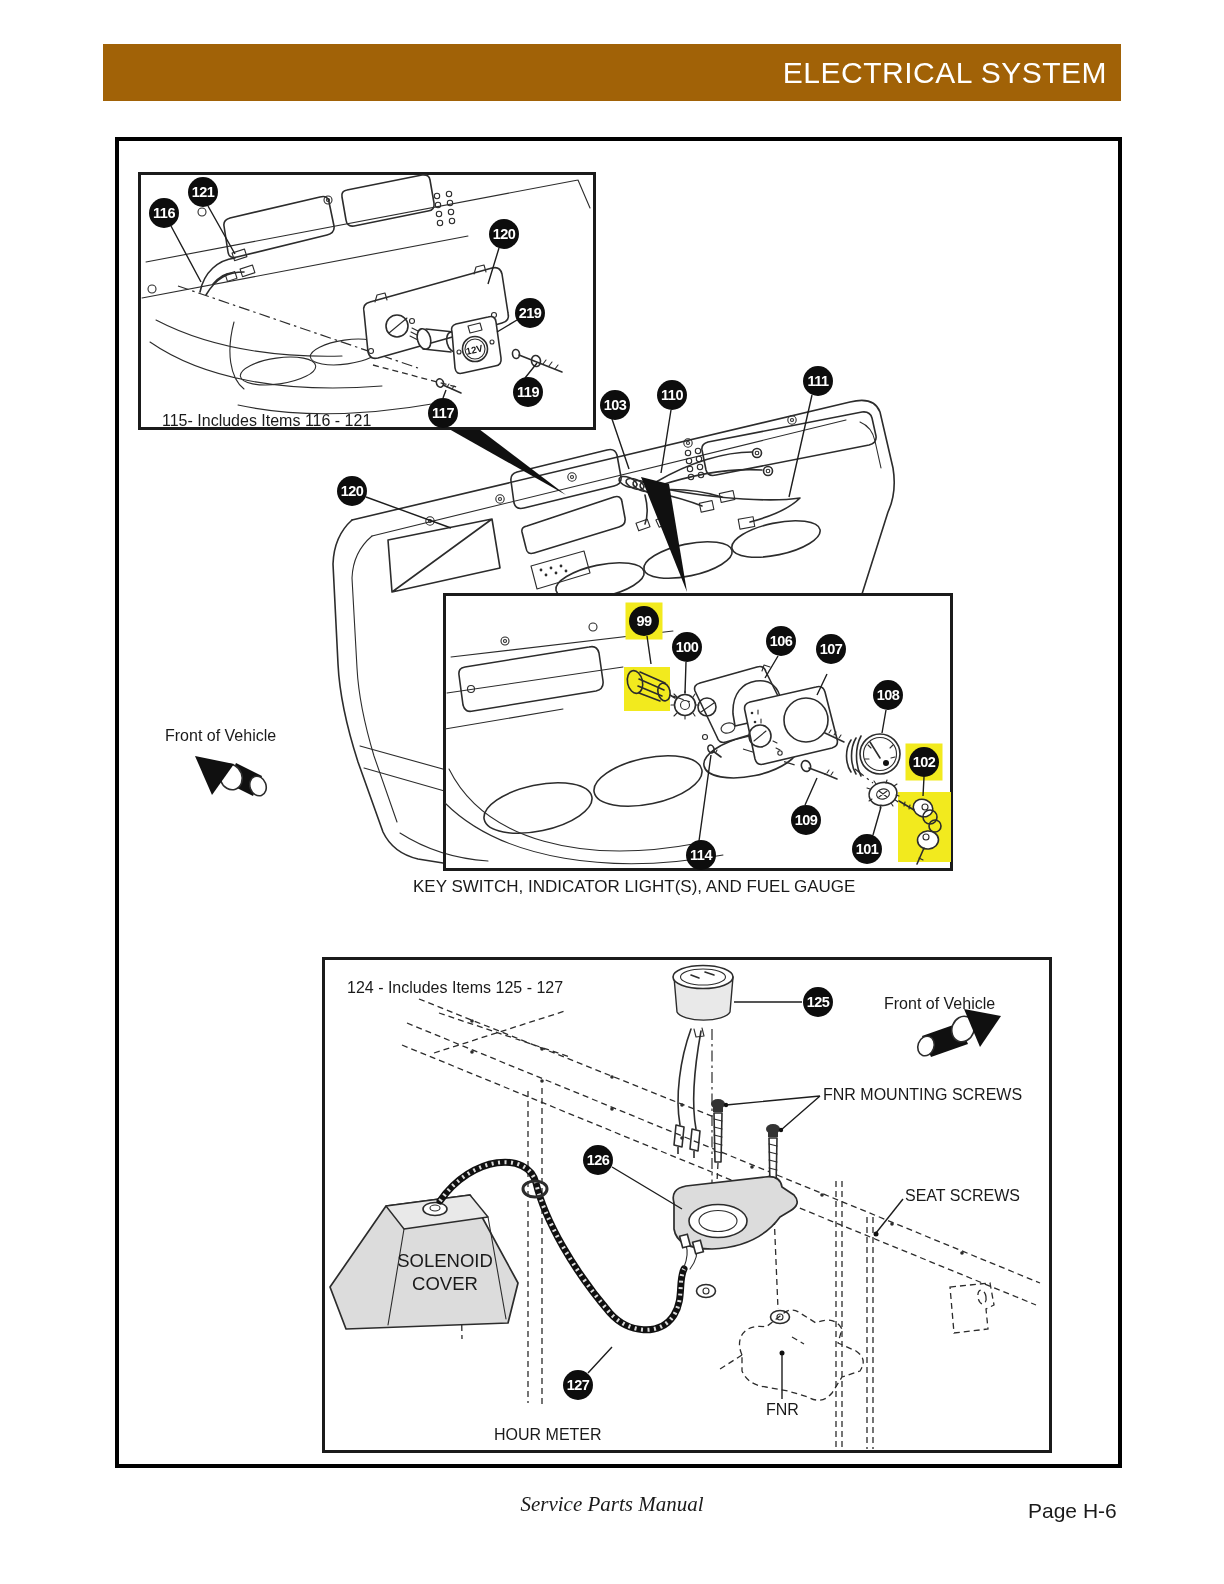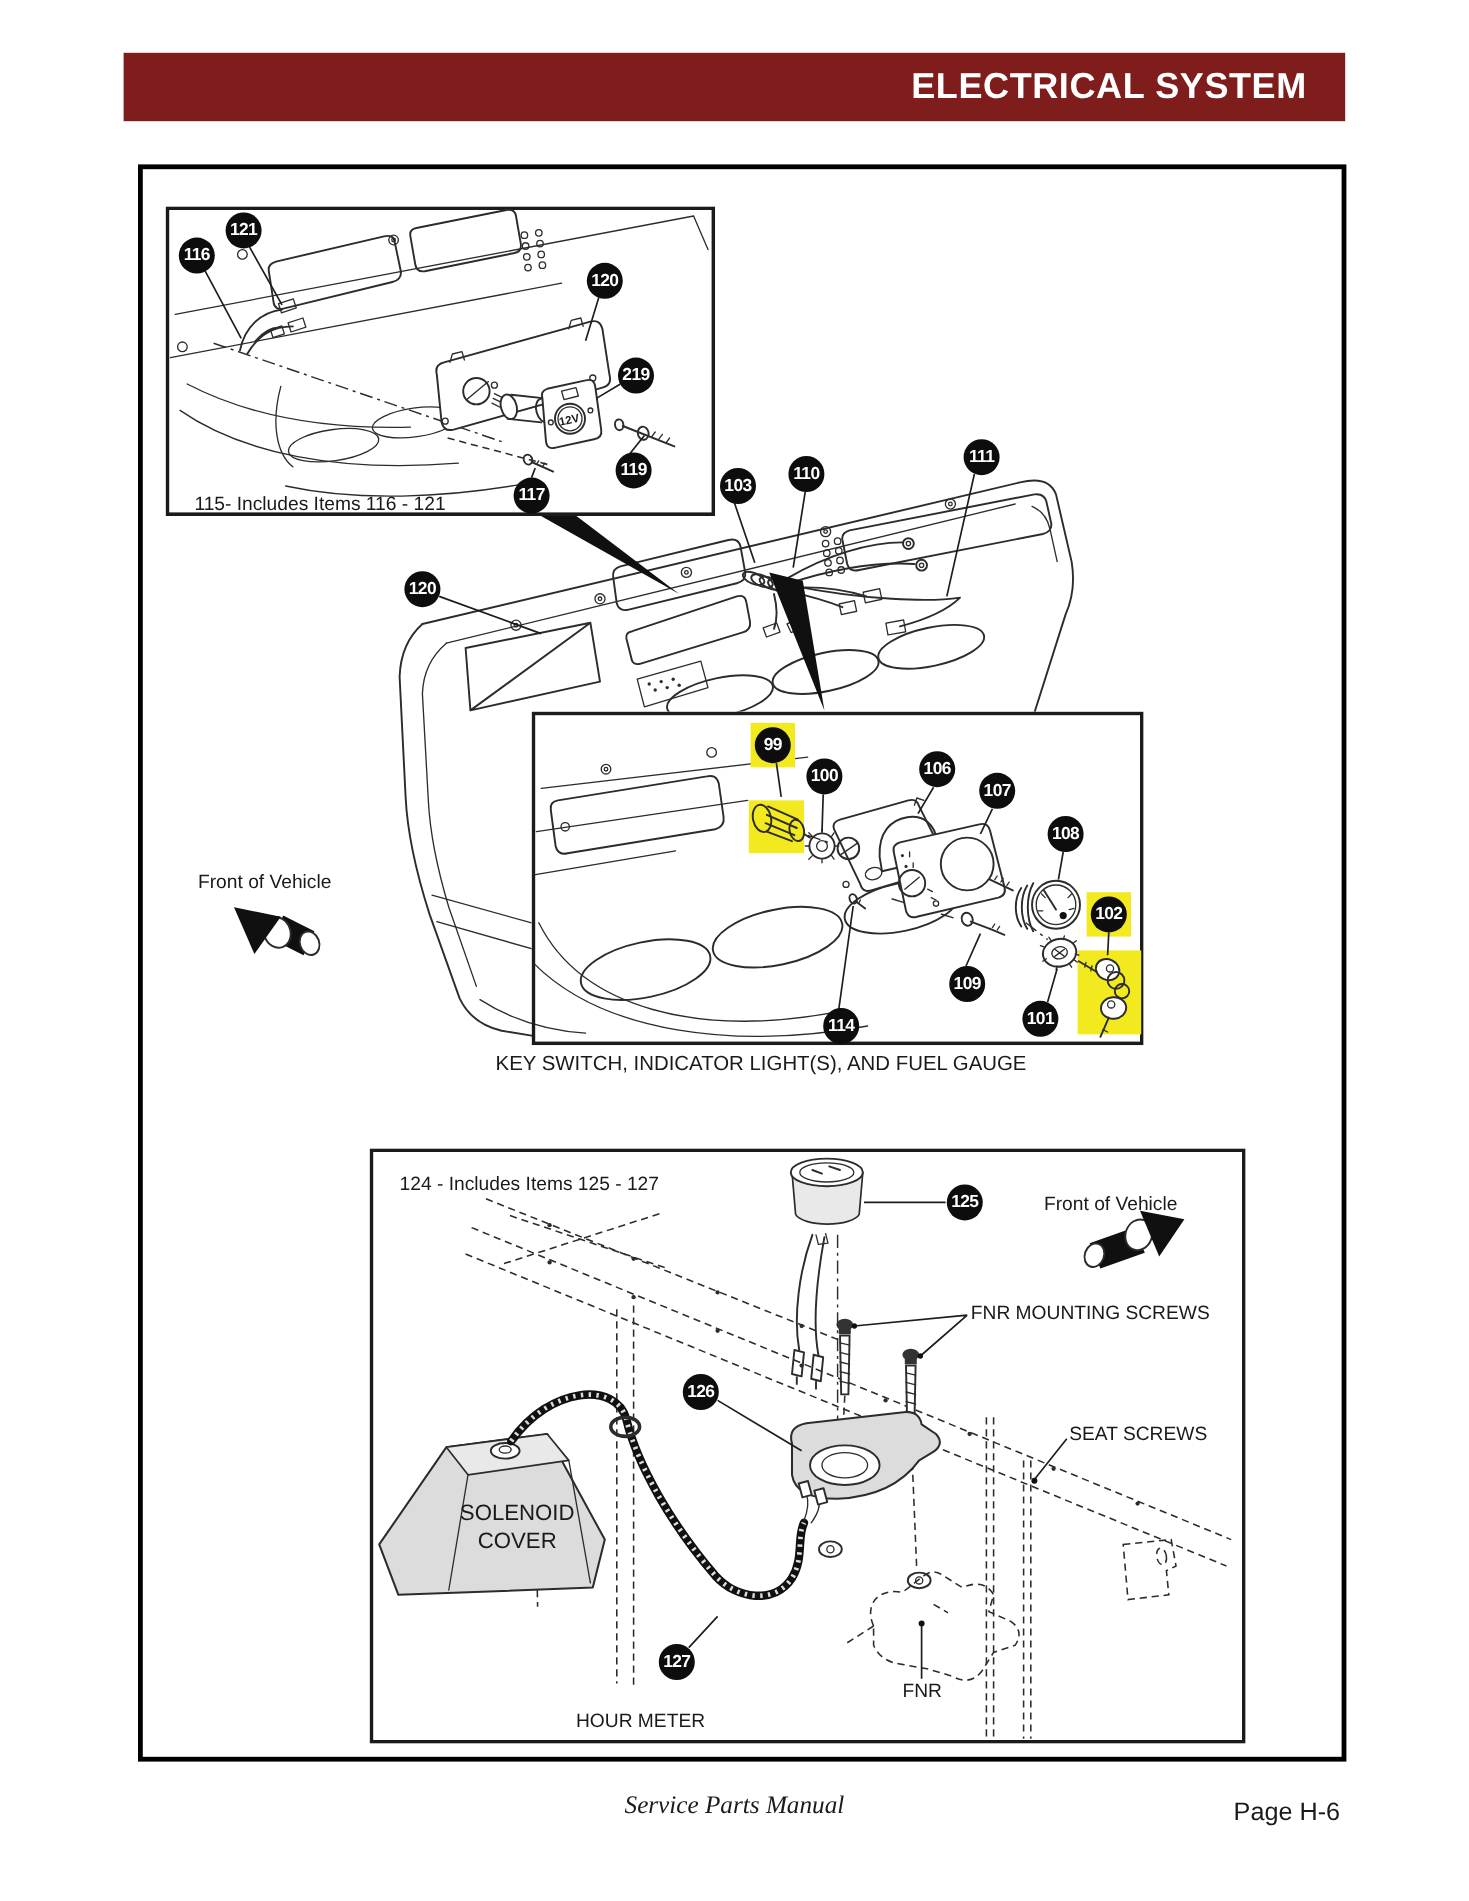--- a/index.html
+++ b/index.html
@@ -6,9 +6,9 @@
   .page{position:relative;width:1224px;height:1584px;background:#fff;overflow:hidden;
         font-family:"Liberation Sans",sans-serif;color:#1a1a1a}
   .abs{position:absolute}
-  .hdr{left:103px;top:44px;width:1018px;height:57px;background:#7f1d1d;color:#fff;
-       display:flex;align-items:center;justify-content:flex-end;padding-right:32px;
-       box-sizing:border-box;font-size:30px;font-weight:bold;letter-spacing:.5px}
+  .hdr{left:103px;top:44px;width:1018px;height:57px;background:#a16207;color:#fff;
+       display:flex;align-items:center;justify-content:flex-end;padding-right:14px;
+       box-sizing:border-box;font-size:30px;font-weight:normal;letter-spacing:.5px}
   .frame{left:115px;top:137px;width:1007px;height:1331px;border:4px solid #000;box-sizing:border-box}
   .panel{background:#fff}
   .panel>svg{position:absolute;left:0;top:0}

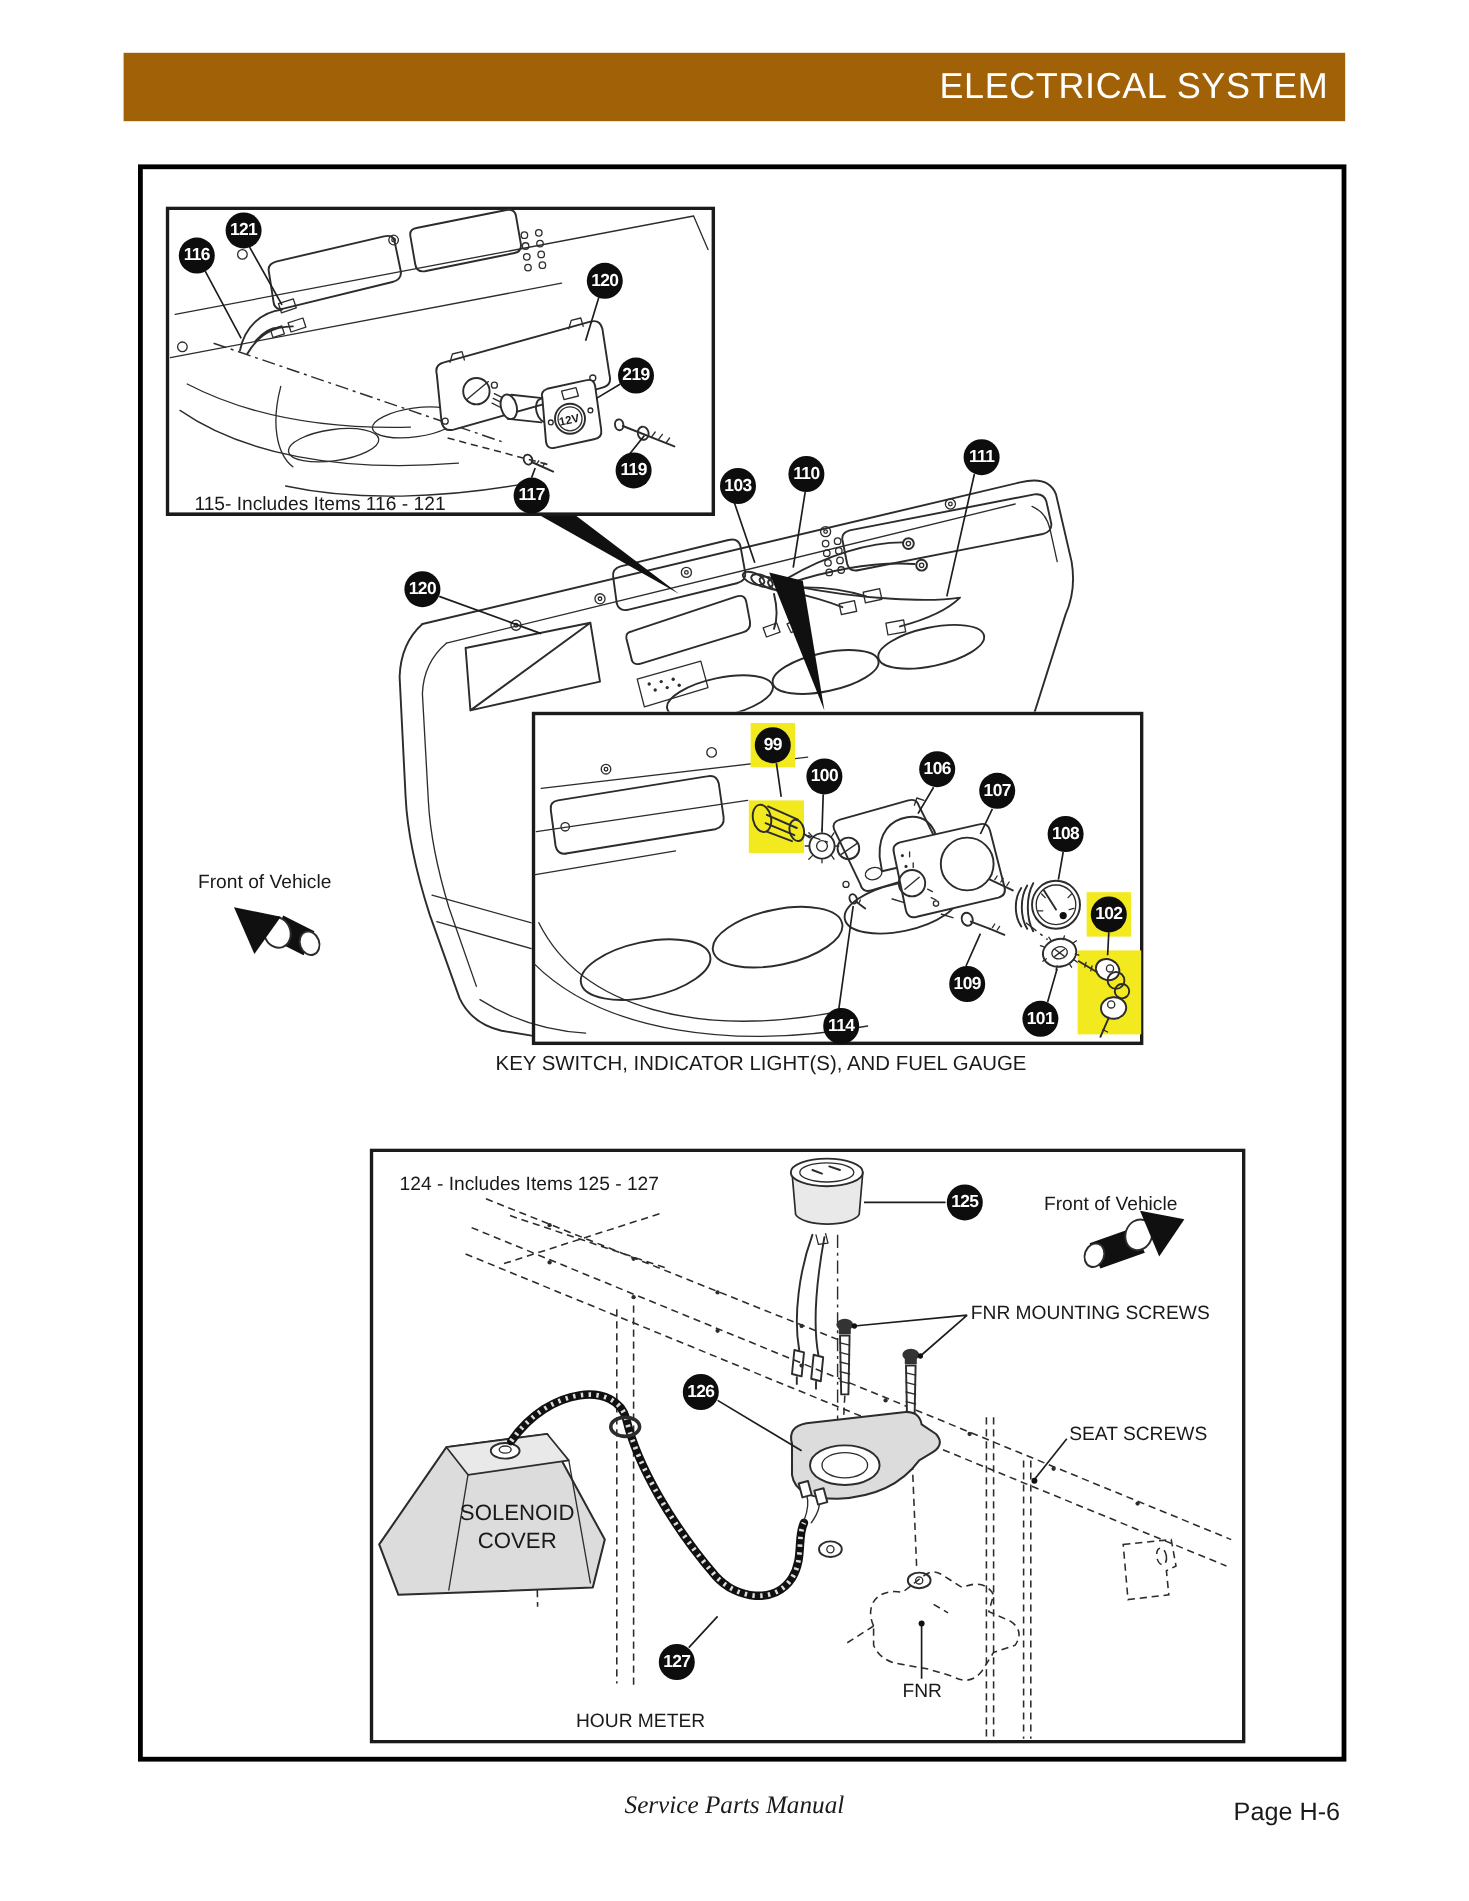--- a/index.html
+++ b/index.html
@@ -303,7 +303,7 @@
     <div class="co" style="left:409px;top:241px">101</div>
     <div class="co" style="left:466px;top:154px">102</div>
     <div class="co" style="left:323px;top:33px">106</div>
-    <div class="co" style="left:373px;top:51px">107</div>
+    <div class="co" style="left:373px;top:41px">107</div>
     <div class="co" style="left:430px;top:87px">108</div>
     <div class="co" style="left:348px;top:212px">109</div>
     <div class="co" style="left:243px;top:247px">114</div>

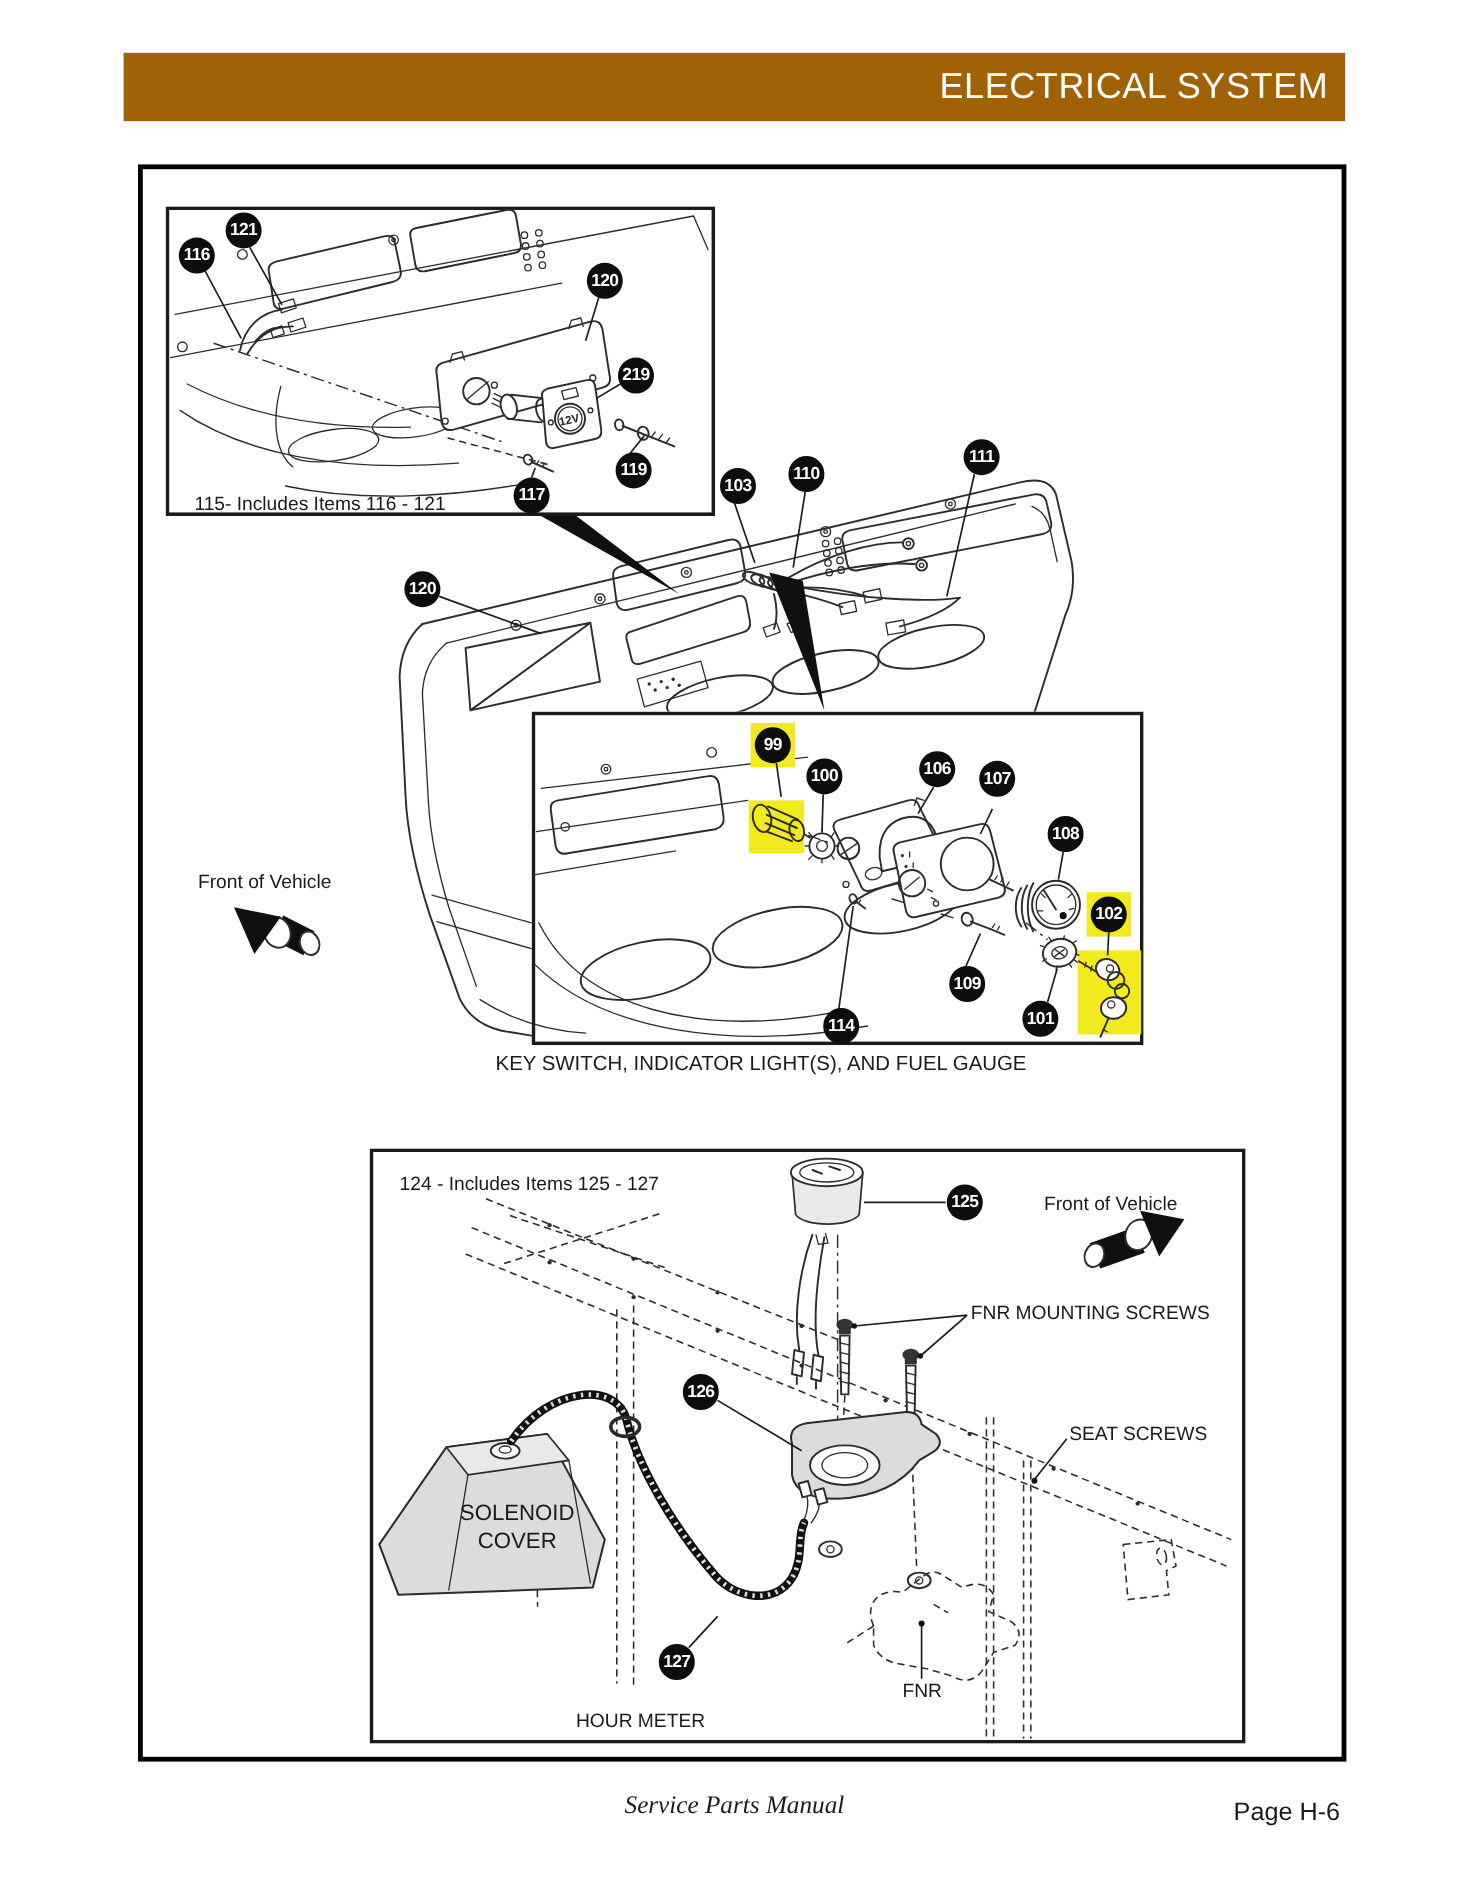--- a/index.html
+++ b/index.html
@@ -310,7 +310,7 @@
   </div>
   <div class="cap" style="left:413px;top:877px;width:500px">KEY SWITCH, INDICATOR LIGHT(S), AND FUEL GAUGE</div>
 
-  <div class="abs panel" style="left:308px;top:957px;width:730px;height:496px;z-index:2">
+  <div class="abs panel" style="left:322px;top:957px;width:730px;height:496px;z-index:2">
     <svg width="730" height="496" viewBox="0 0 730 496">
       <rect class="bord" x="1.5" y="1.5" width="727" height="493"></rect>
       <g>

